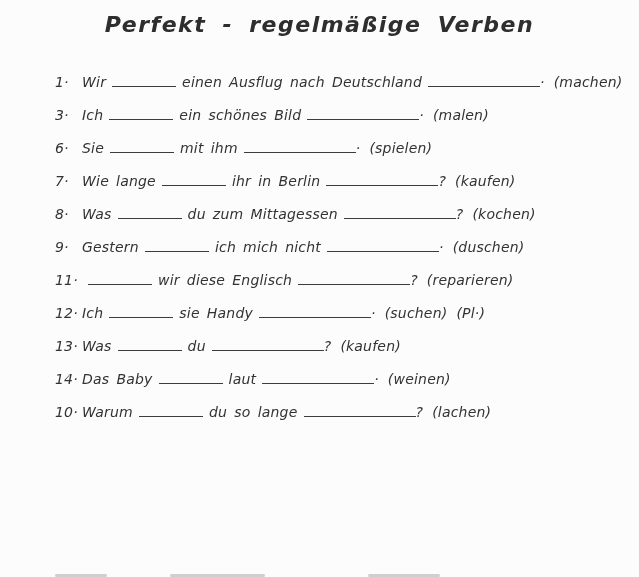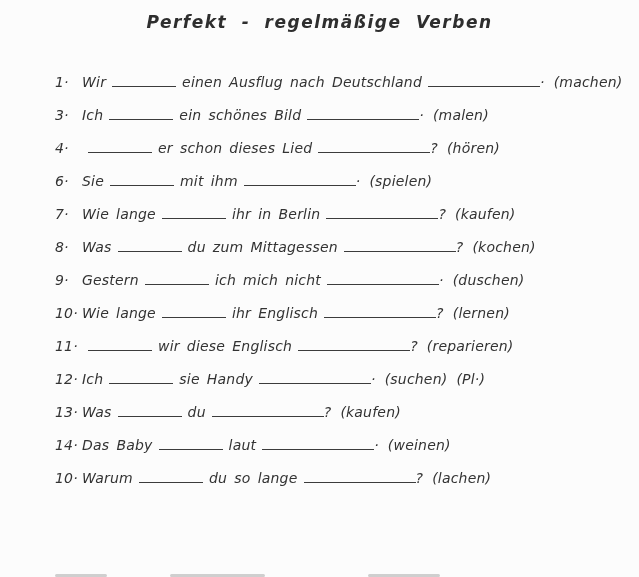--- a/index.html
+++ b/index.html
@@ -17,7 +17,7 @@
     margin: 0;
     padding-top: 12px;
     text-align: center;
-    font-size: 17px;
+    font-size: 22px;
     font-weight: bold;
     letter-spacing: 1.5px;
     word-spacing: 7px;

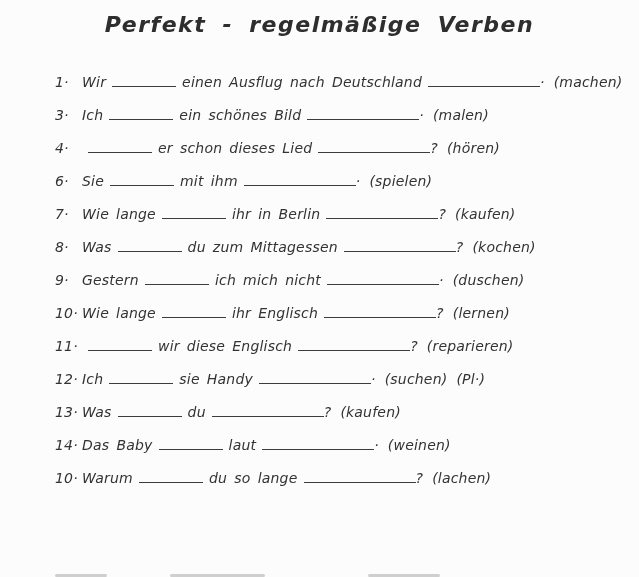--- a/index.html
+++ b/index.html
@@ -74,7 +74,6 @@
   <div class="rows" id="rows">
       <div class="row"><span class="num">1·</span><span class="pre">Wir</span><span class="blank first"></span><span class="mid">einen Ausflug nach Deutschland</span><span class="blank second"></span><span class="endmark">·</span><span class="verb">(machen)</span></div>
       <div class="row"><span class="num">3·</span><span class="pre">Ich</span><span class="blank first"></span><span class="mid">ein schönes Bild</span><span class="blank second"></span><span class="endmark">·</span><span class="verb">(malen)</span></div>
-      <div class="row"><span class="num">4·</span><span class="blank first"></span><span class="mid">er schon dieses Lied</span><span class="blank second"></span><span class="endmark">?</span><span class="verb">(hören)</span></div>
       <div class="row"><span class="num">6·</span><span class="pre">Sie</span><span class="blank first"></span><span class="mid">mit ihm</span><span class="blank second"></span><span class="endmark">·</span><span class="verb">(spielen)</span></div>
       <div class="row"><span class="num">7·</span><span class="pre">Wie lange</span><span class="blank first"></span><span class="mid">ihr in Berlin</span><span class="blank second"></span><span class="endmark">?</span><span class="verb">(kaufen)</span></div>
       <div class="row"><span class="num">8·</span><span class="pre">Was</span><span class="blank first"></span><span class="mid">du zum Mittagessen</span><span class="blank second"></span><span class="endmark">?</span><span class="verb">(kochen)</span></div>

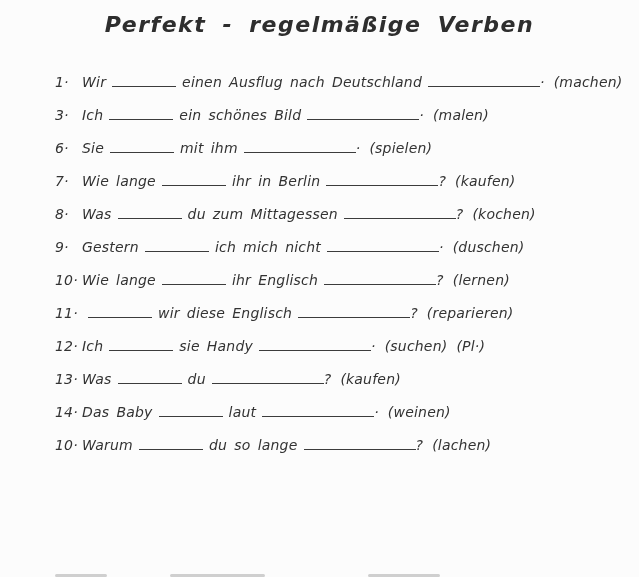--- a/index.html
+++ b/index.html
@@ -78,7 +78,6 @@
       <div class="row"><span class="num">7·</span><span class="pre">Wie lange</span><span class="blank first"></span><span class="mid">ihr in Berlin</span><span class="blank second"></span><span class="endmark">?</span><span class="verb">(kaufen)</span></div>
       <div class="row"><span class="num">8·</span><span class="pre">Was</span><span class="blank first"></span><span class="mid">du zum Mittagessen</span><span class="blank second"></span><span class="endmark">?</span><span class="verb">(kochen)</span></div>
       <div class="row"><span class="num">9·</span><span class="pre">Gestern</span><span class="blank first"></span><span class="mid">ich mich nicht</span><span class="blank second"></span><span class="endmark">·</span><span class="verb">(duschen)</span></div>
-      <div class="row"><span class="num">10·</span><span class="pre">Wie lange</span><span class="blank first"></span><span class="mid">ihr Englisch</span><span class="blank second"></span><span class="endmark">?</span><span class="verb">(lernen)</span></div>
       <div class="row"><span class="num">11·</span><span class="blank first"></span><span class="mid">wir diese Englisch</span><span class="blank second"></span><span class="endmark">?</span><span class="verb">(reparieren)</span></div>
       <div class="row"><span class="num">12·</span><span class="pre">Ich</span><span class="blank first"></span><span class="mid">sie Handy</span><span class="blank second"></span><span class="endmark">·</span><span class="verb">(suchen)</span><span class="extra">(Pl·)</span></div>
       <div class="row"><span class="num">13·</span><span class="pre">Was</span><span class="blank first"></span><span class="mid">du</span><span class="blank second"></span><span class="endmark">?</span><span class="verb">(kaufen)</span></div>

